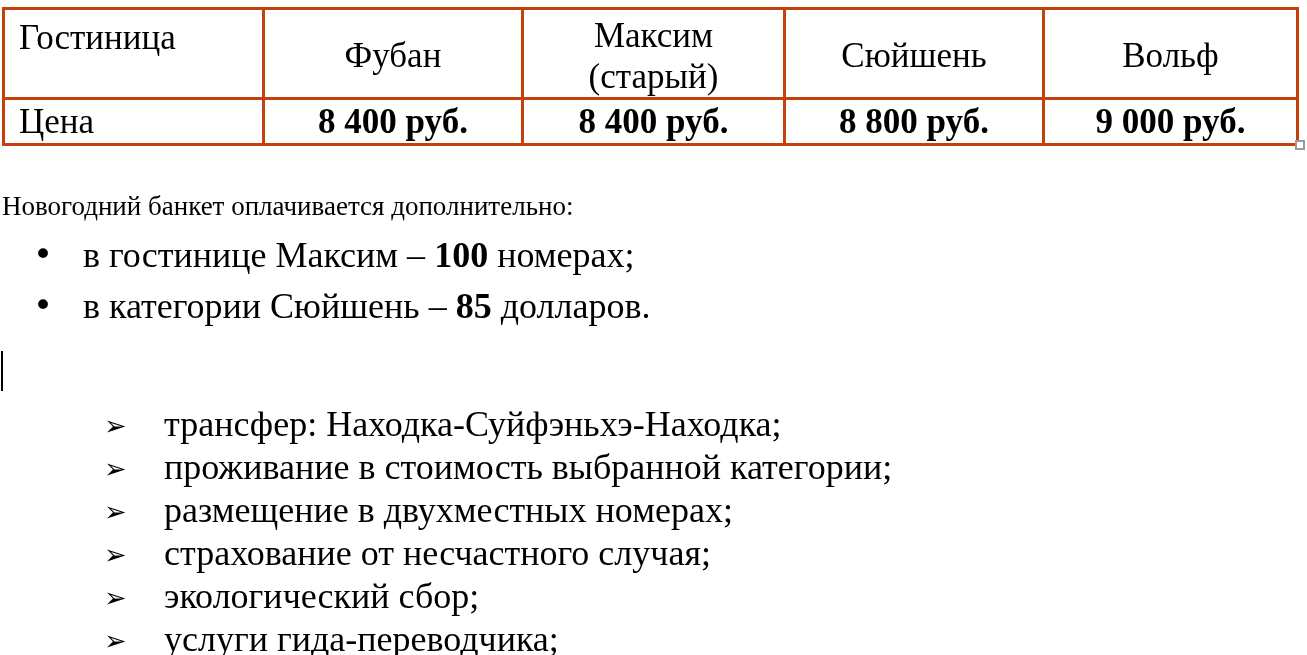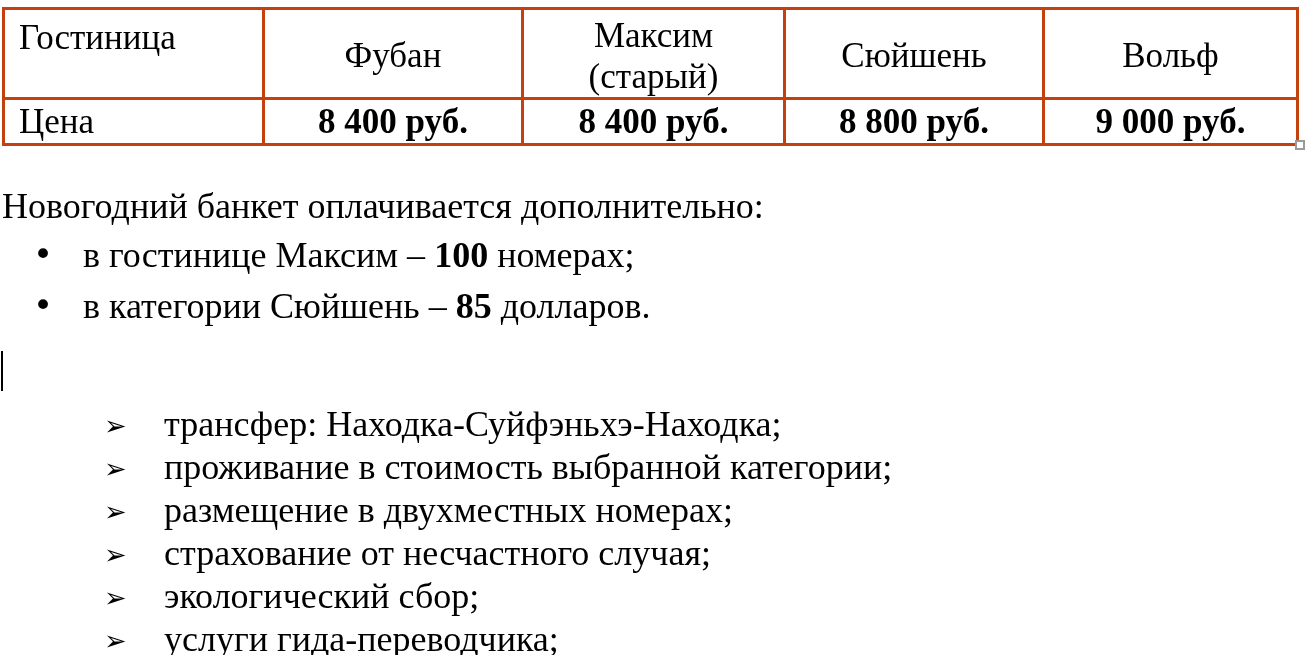--- a/index.html
+++ b/index.html
@@ -36,7 +36,7 @@
   }
 
   
-  .para { position:absolute; font-size:36px; white-space:nowrap; line-height:40px; }
+  .para { position:absolute; font-size:27px; white-space:nowrap; line-height:40px; }
   #banquet-intro { left:2px; top:186px; }
   #included-intro { left:4px; top:358px; }
 

